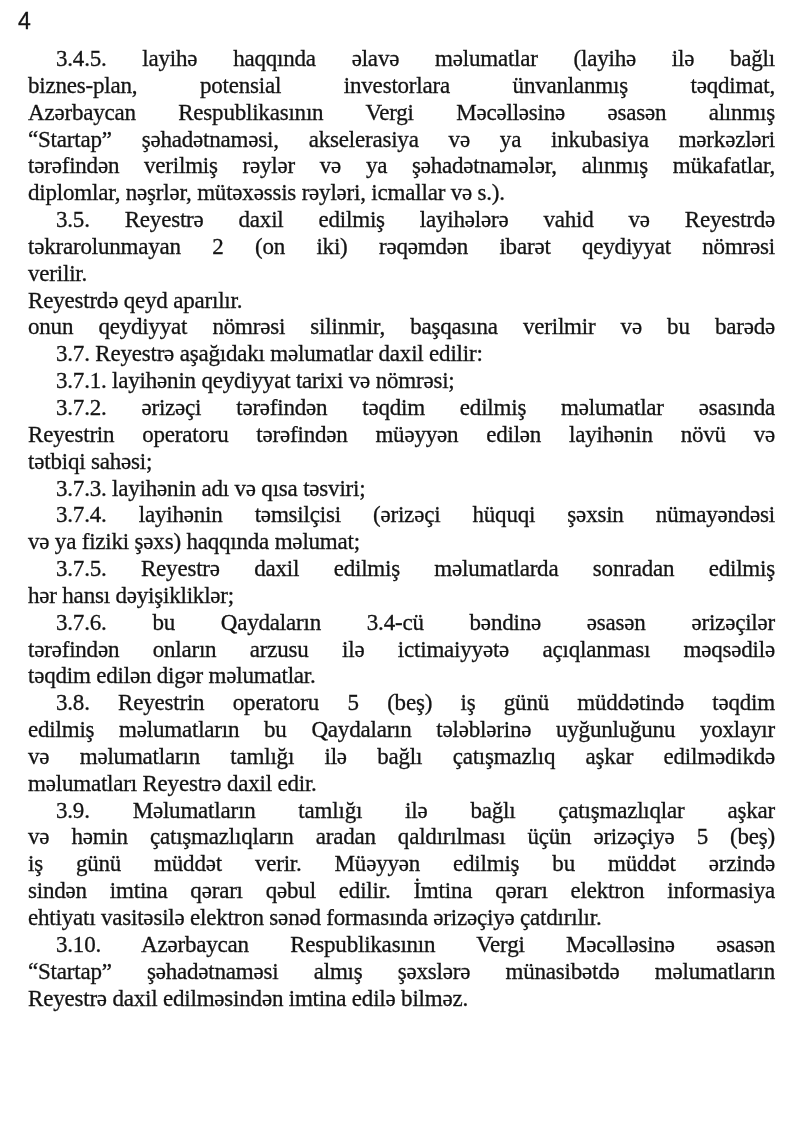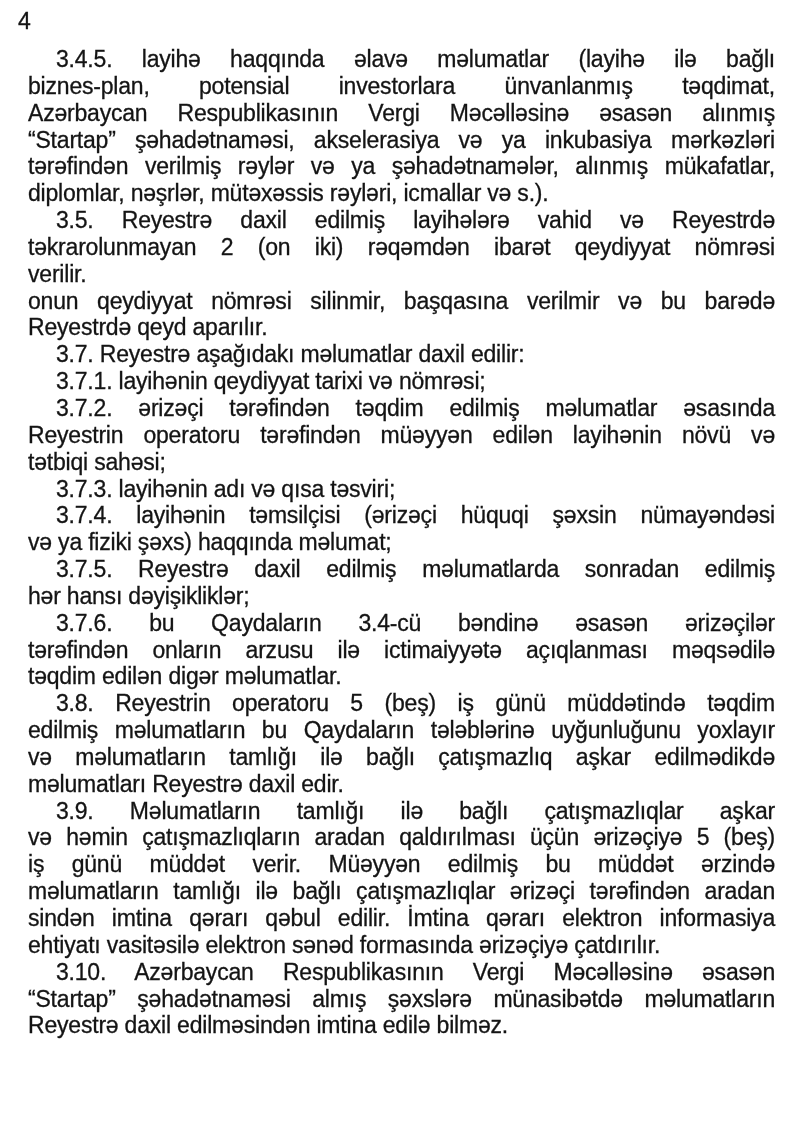--- a/index.html
+++ b/index.html
@@ -35,6 +35,7 @@
     text-align: justify;
     text-align-last: justify;
     white-space: normal;
+    font-family: Liberation Serif, serif;
     -webkit-text-stroke: 0.3px currentColor;
   }
   .line.first { text-indent: 28px; }

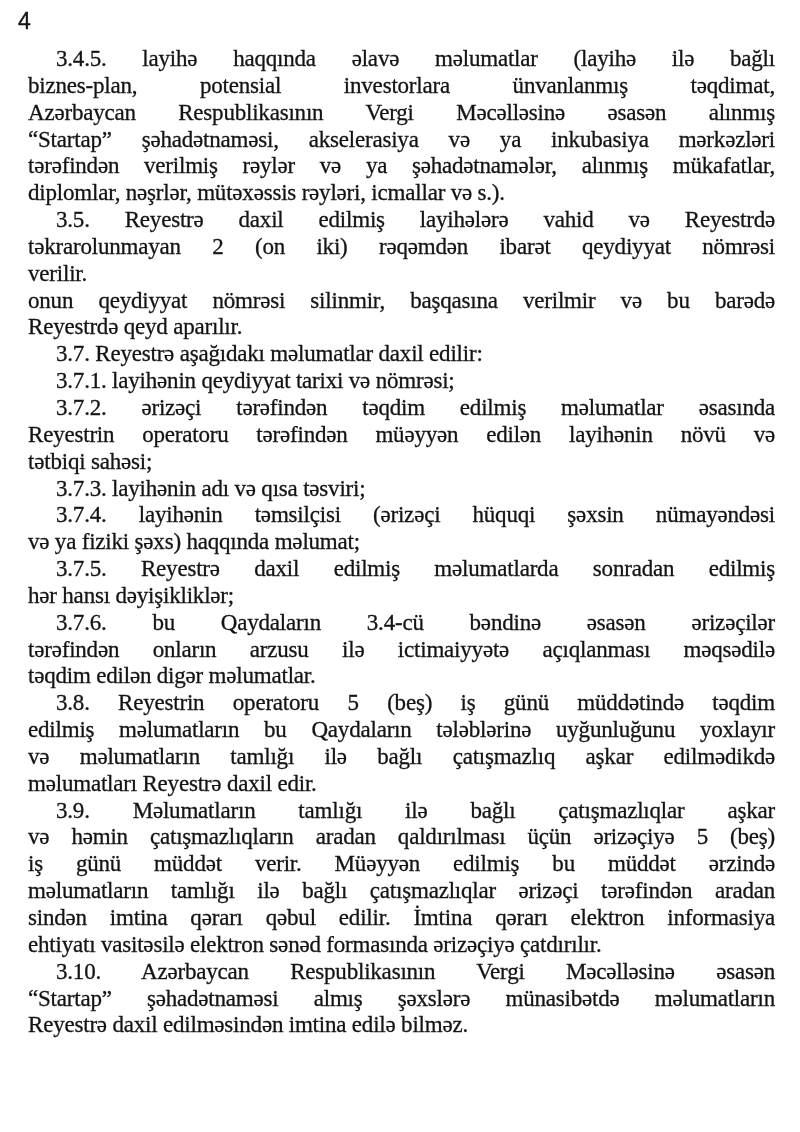--- a/index.html
+++ b/index.html
@@ -61,8 +61,8 @@
         <div class="line parlast">verilir.</div>
       </div>
       <div class="para">
+        <div class="line parlast">Reyestrdə qeyd aparılır.</div>
         <div class="line">onun qeydiyyat nömrəsi silinmir, başqasına verilmir və bu barədə</div>
-        <div class="line parlast">Reyestrdə qeyd aparılır.</div>
       </div>
       <div class="para">
         <div class="line first parlast">3.7. Reyestrə aşağıdakı məlumatlar daxil edilir:</div>

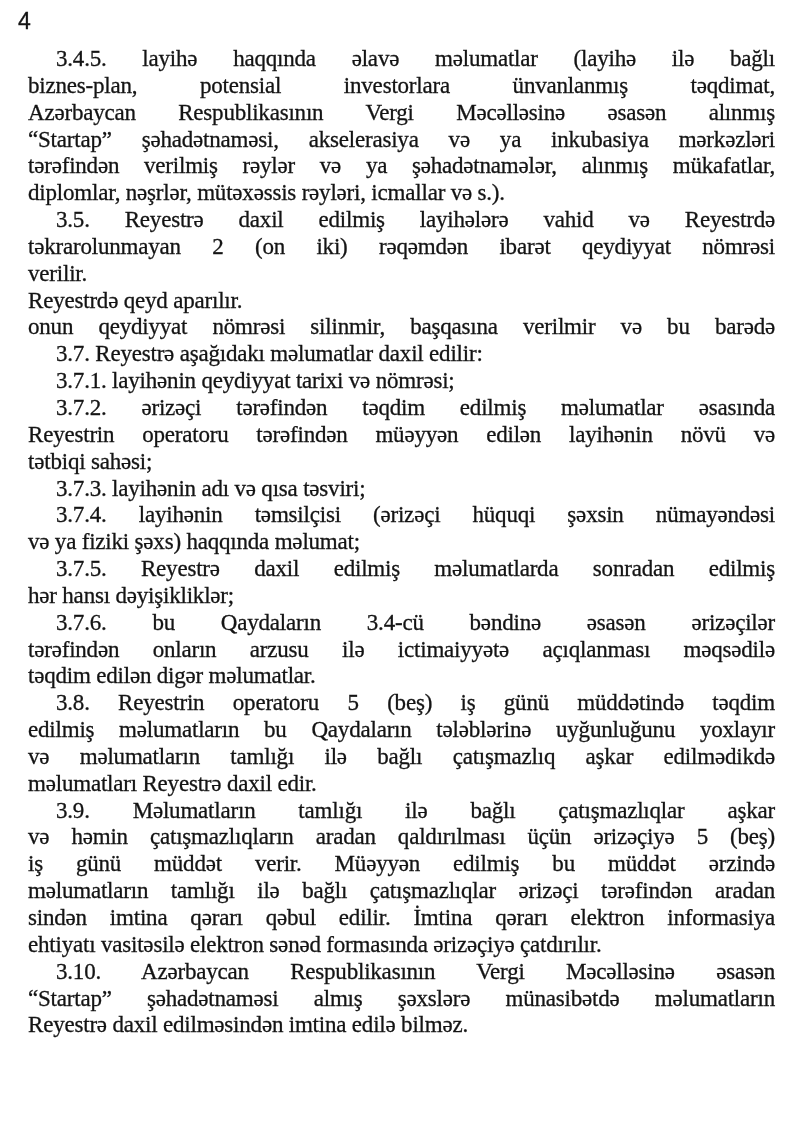--- a/index.html
+++ b/index.html
@@ -101,7 +101,6 @@
         <div class="line first">3.9. Məlumatların tamlığı ilə bağlı çatışmazlıqlar aşkar</div>
         <div class="line">və həmin çatışmazlıqların aradan qaldırılması üçün ərizəçiyə 5 (beş)</div>
         <div class="line">iş günü müddət verir. Müəyyən edilmiş bu müddət ərzində</div>
-        <div class="line">məlumatların tamlığı ilə bağlı çatışmazlıqlar ərizəçi tərəfindən aradan</div>
         <div class="line">sindən imtina qərarı qəbul edilir. İmtina qərarı elektron informasiya</div>
         <div class="line parlast">ehtiyatı vasitəsilə elektron sənəd formasında ərizəçiyə çatdırılır.</div>
       </div>

